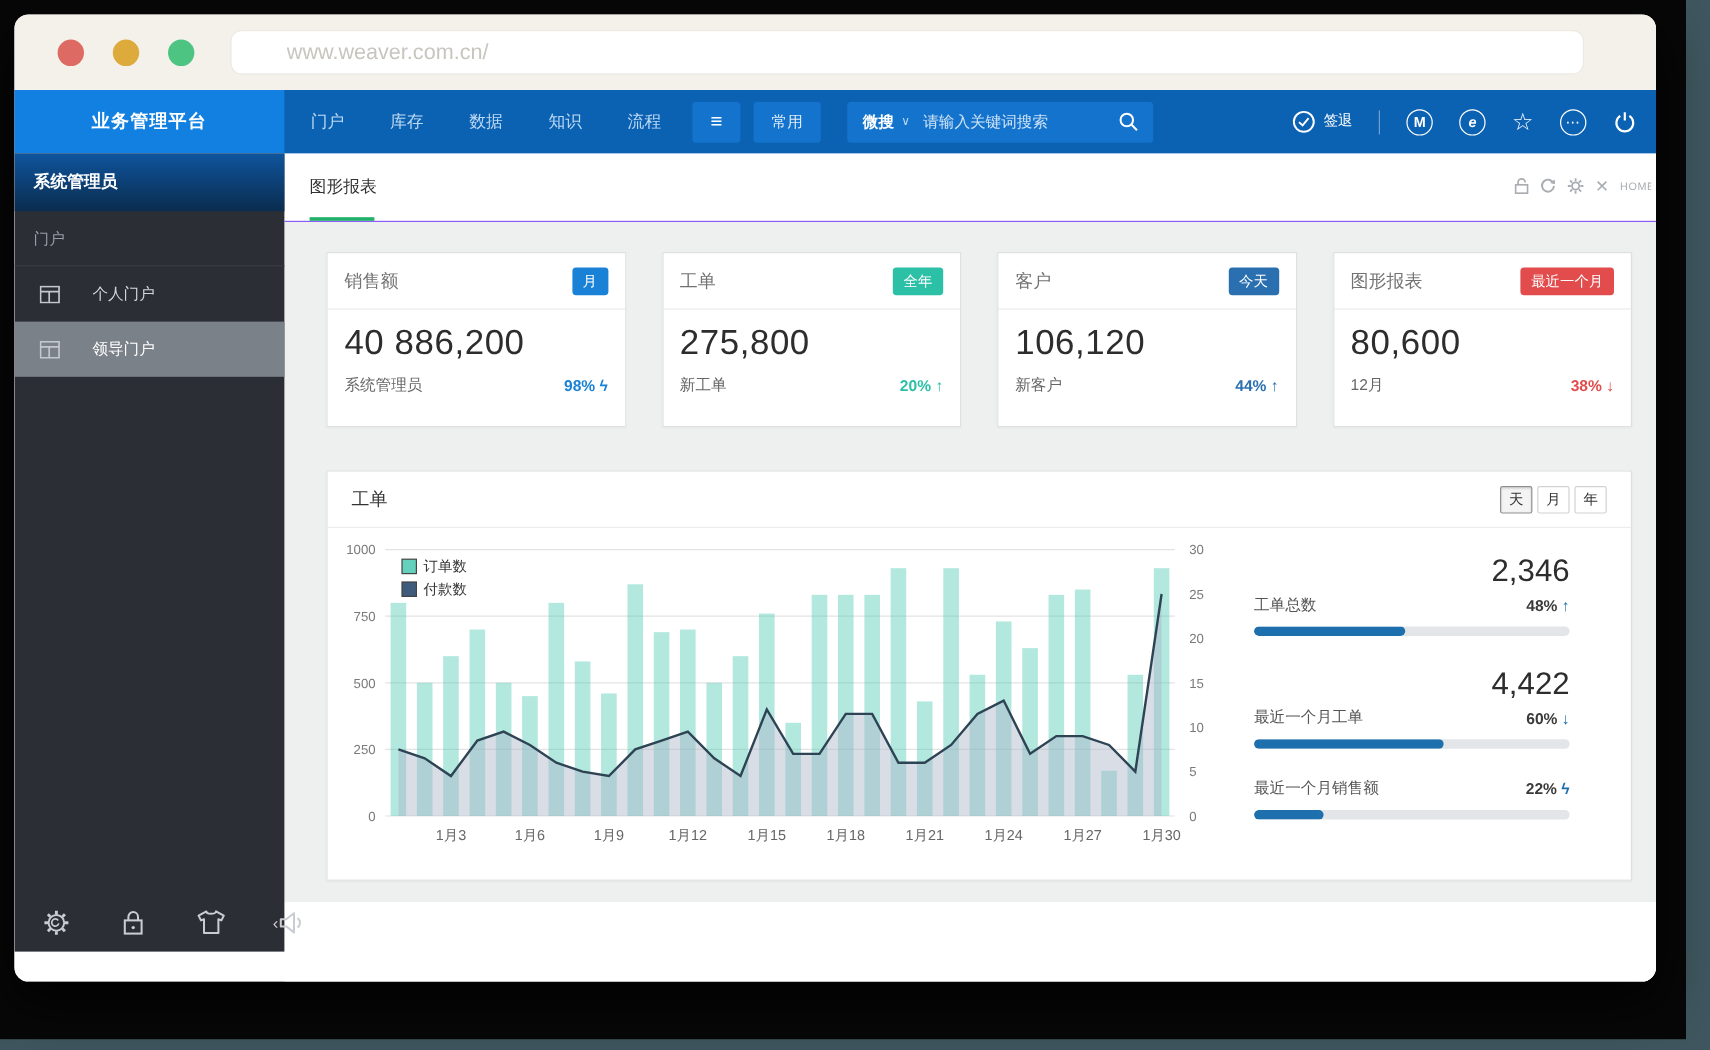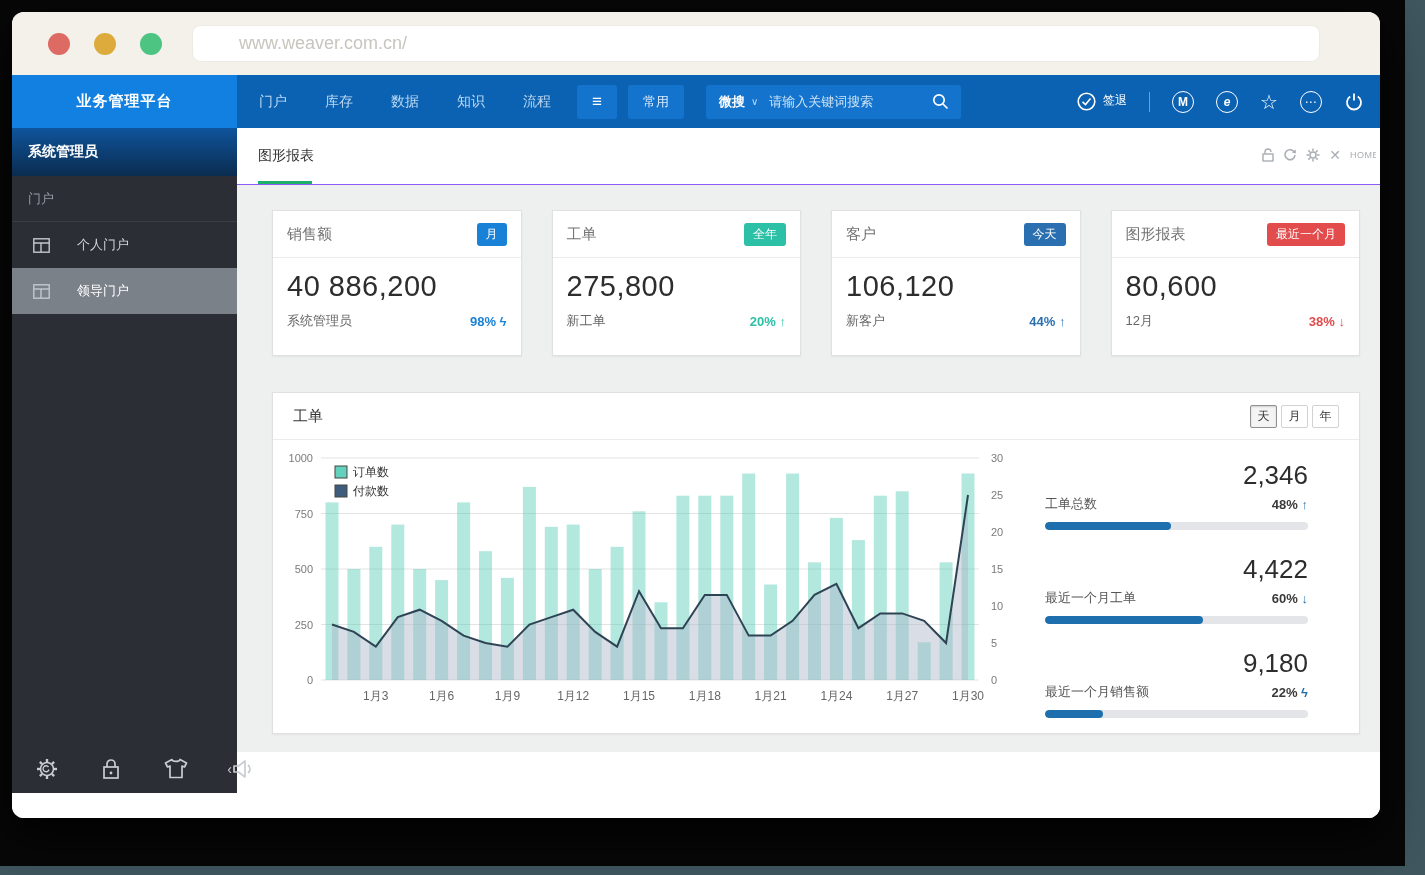--- a/index.html
+++ b/index.html
@@ -424,7 +424,6 @@
                   </div>
                 </div>
                 <div class="stat">
-                  <div class="stat-value">9,180</div>
                   <div class="stat-row">
                     <span class="stat-label">最近一个月销售额</span>
                     <span class="stat-pct">22% <span class="glyph" style="color:#1d6fad">ϟ</span></span>

